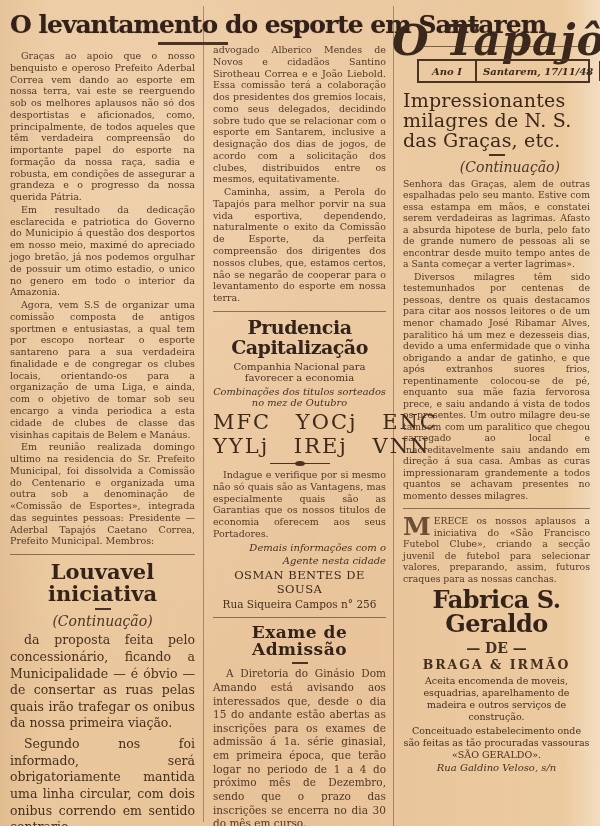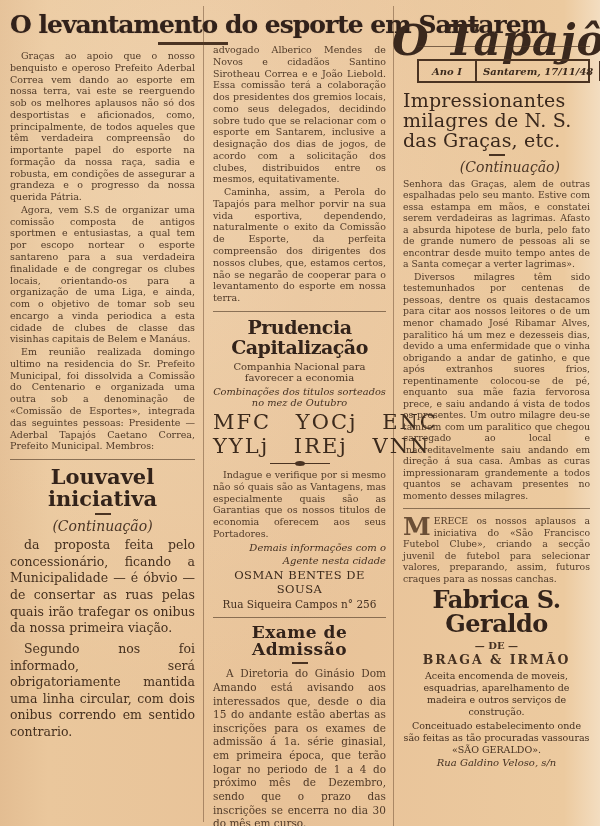--- a/index.html
+++ b/index.html
@@ -121,6 +121,7 @@
     <div class="col col1">
       <div class="body-text">
         <p>Graças ao apoio que o nosso benquisto e operoso Prefeito Aderbal Correa vem dando ao esporte em nossa terra, vai este se reerguendo sob os melhores aplausos não só dos desportistas e aficionados, como, principalmente, de todos aqueles que têm verdadeira compreensão do importante papel do esporte na formação da nossa raça, sadia e robusta, em condições de assegurar a grandeza e o progresso da nossa querida Pátria.</p>
+        <p>Em resultado da dedicação esclarecida e patriotica do Governo do Municipio á questão dos desportos em nosso meio, maximé do apreciado jogo bretão, já nos podemos orgulhar de possuir um otimo estadio, o unico no genero em todo o interior da Amazonia.</p>
         <p>Agora, vem S.S de organizar uma comissão composta de antigos sportmen e entusiastas, a qual tem por escopo nortear o esporte santareno para a sua verdadeira finalidade e de congregar os clubes locais, orientando-os para a organização de uma Liga, e ainda, com o objetivo de tomar sob seu encargo a vinda periodica a esta cidade de clubes de classe das visinhas capitais de Belem e Manáus.</p>
         <p>Em reunião realizada domingo ultimo na residencia do Sr. Prefeito Municipal, foi dissolvida a Comissão do Centenario e organizada uma outra sob a denominação de «Comissão de Esportes», integrada das seguintes pessoas: Presidente — Aderbal Tapajós Caetano Correa, Prefeito Municipal. Membros:</p>
       </div>

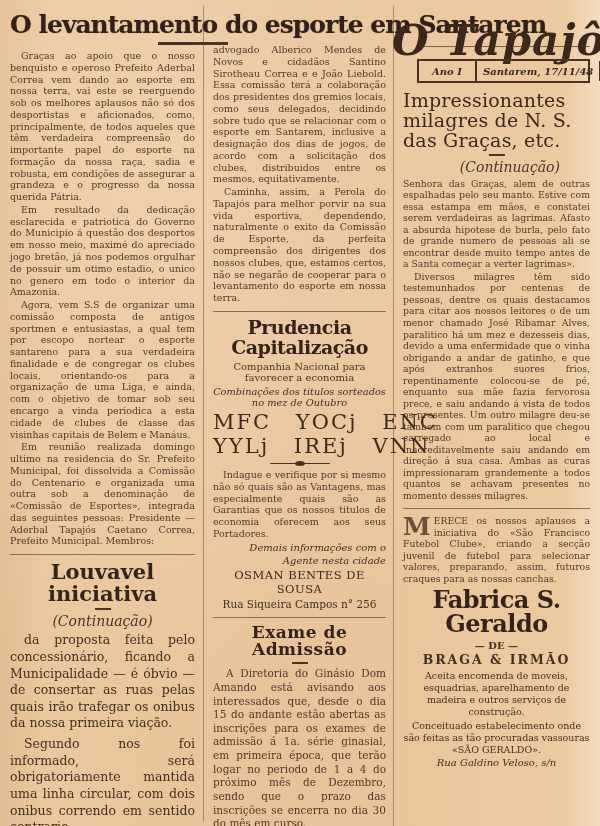--- a/index.html
+++ b/index.html
@@ -100,7 +100,7 @@
   
   .fabrica{text-align:center;margin-top:4px;color:#443021;}
   .fabrica-title{font-size:24px;font-weight:bold;letter-spacing:-0.5px;color:#33231a;line-height:1;}
-  .fabrica-de{font-size:10px;font-weight:bold;margin:4px 0 1px 0;}
+  .fabrica-de{font-size:14px;font-weight:bold;margin:4px 0 1px 0;}
   .fabrica-owners{font-size:12.5px;font-weight:bold;letter-spacing:2px;margin:0 0 3px 0;}
   .fabrica-body{font-size:9.5px;line-height:1.25;margin:0 0 2px 0;}
   .fabrica-addr-it{font-size:10px;font-style:italic;margin:1px 0;}

